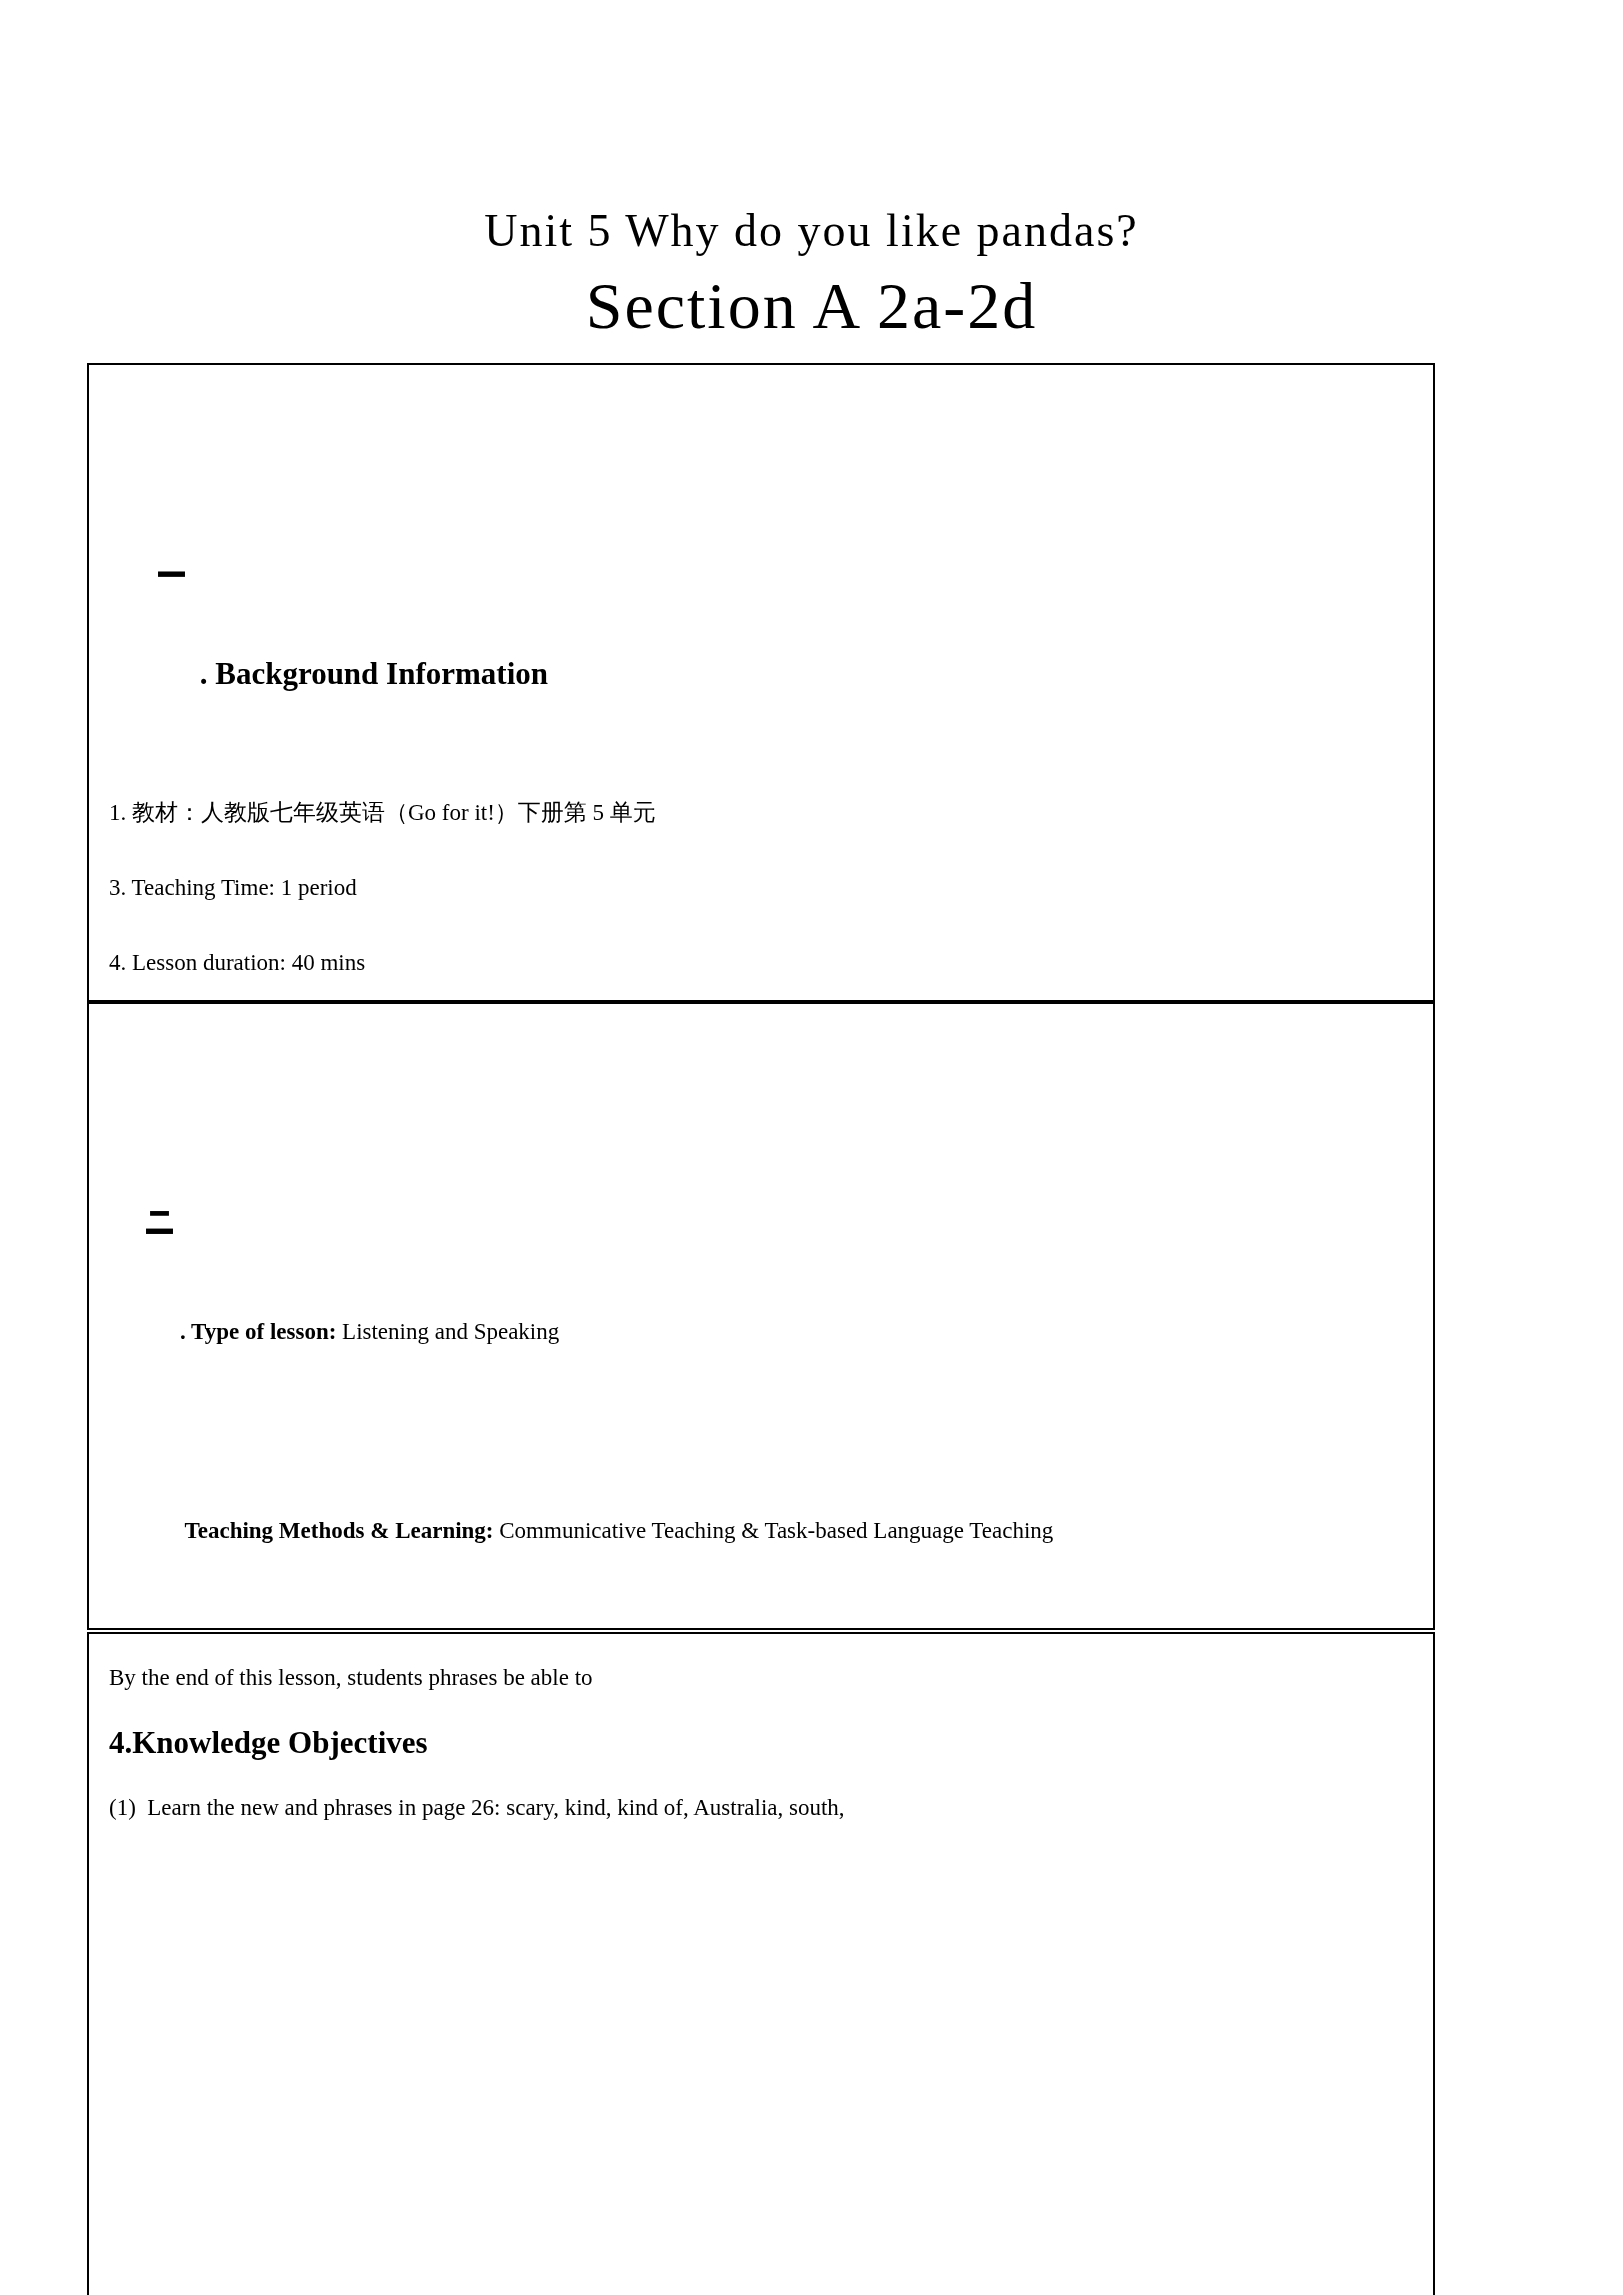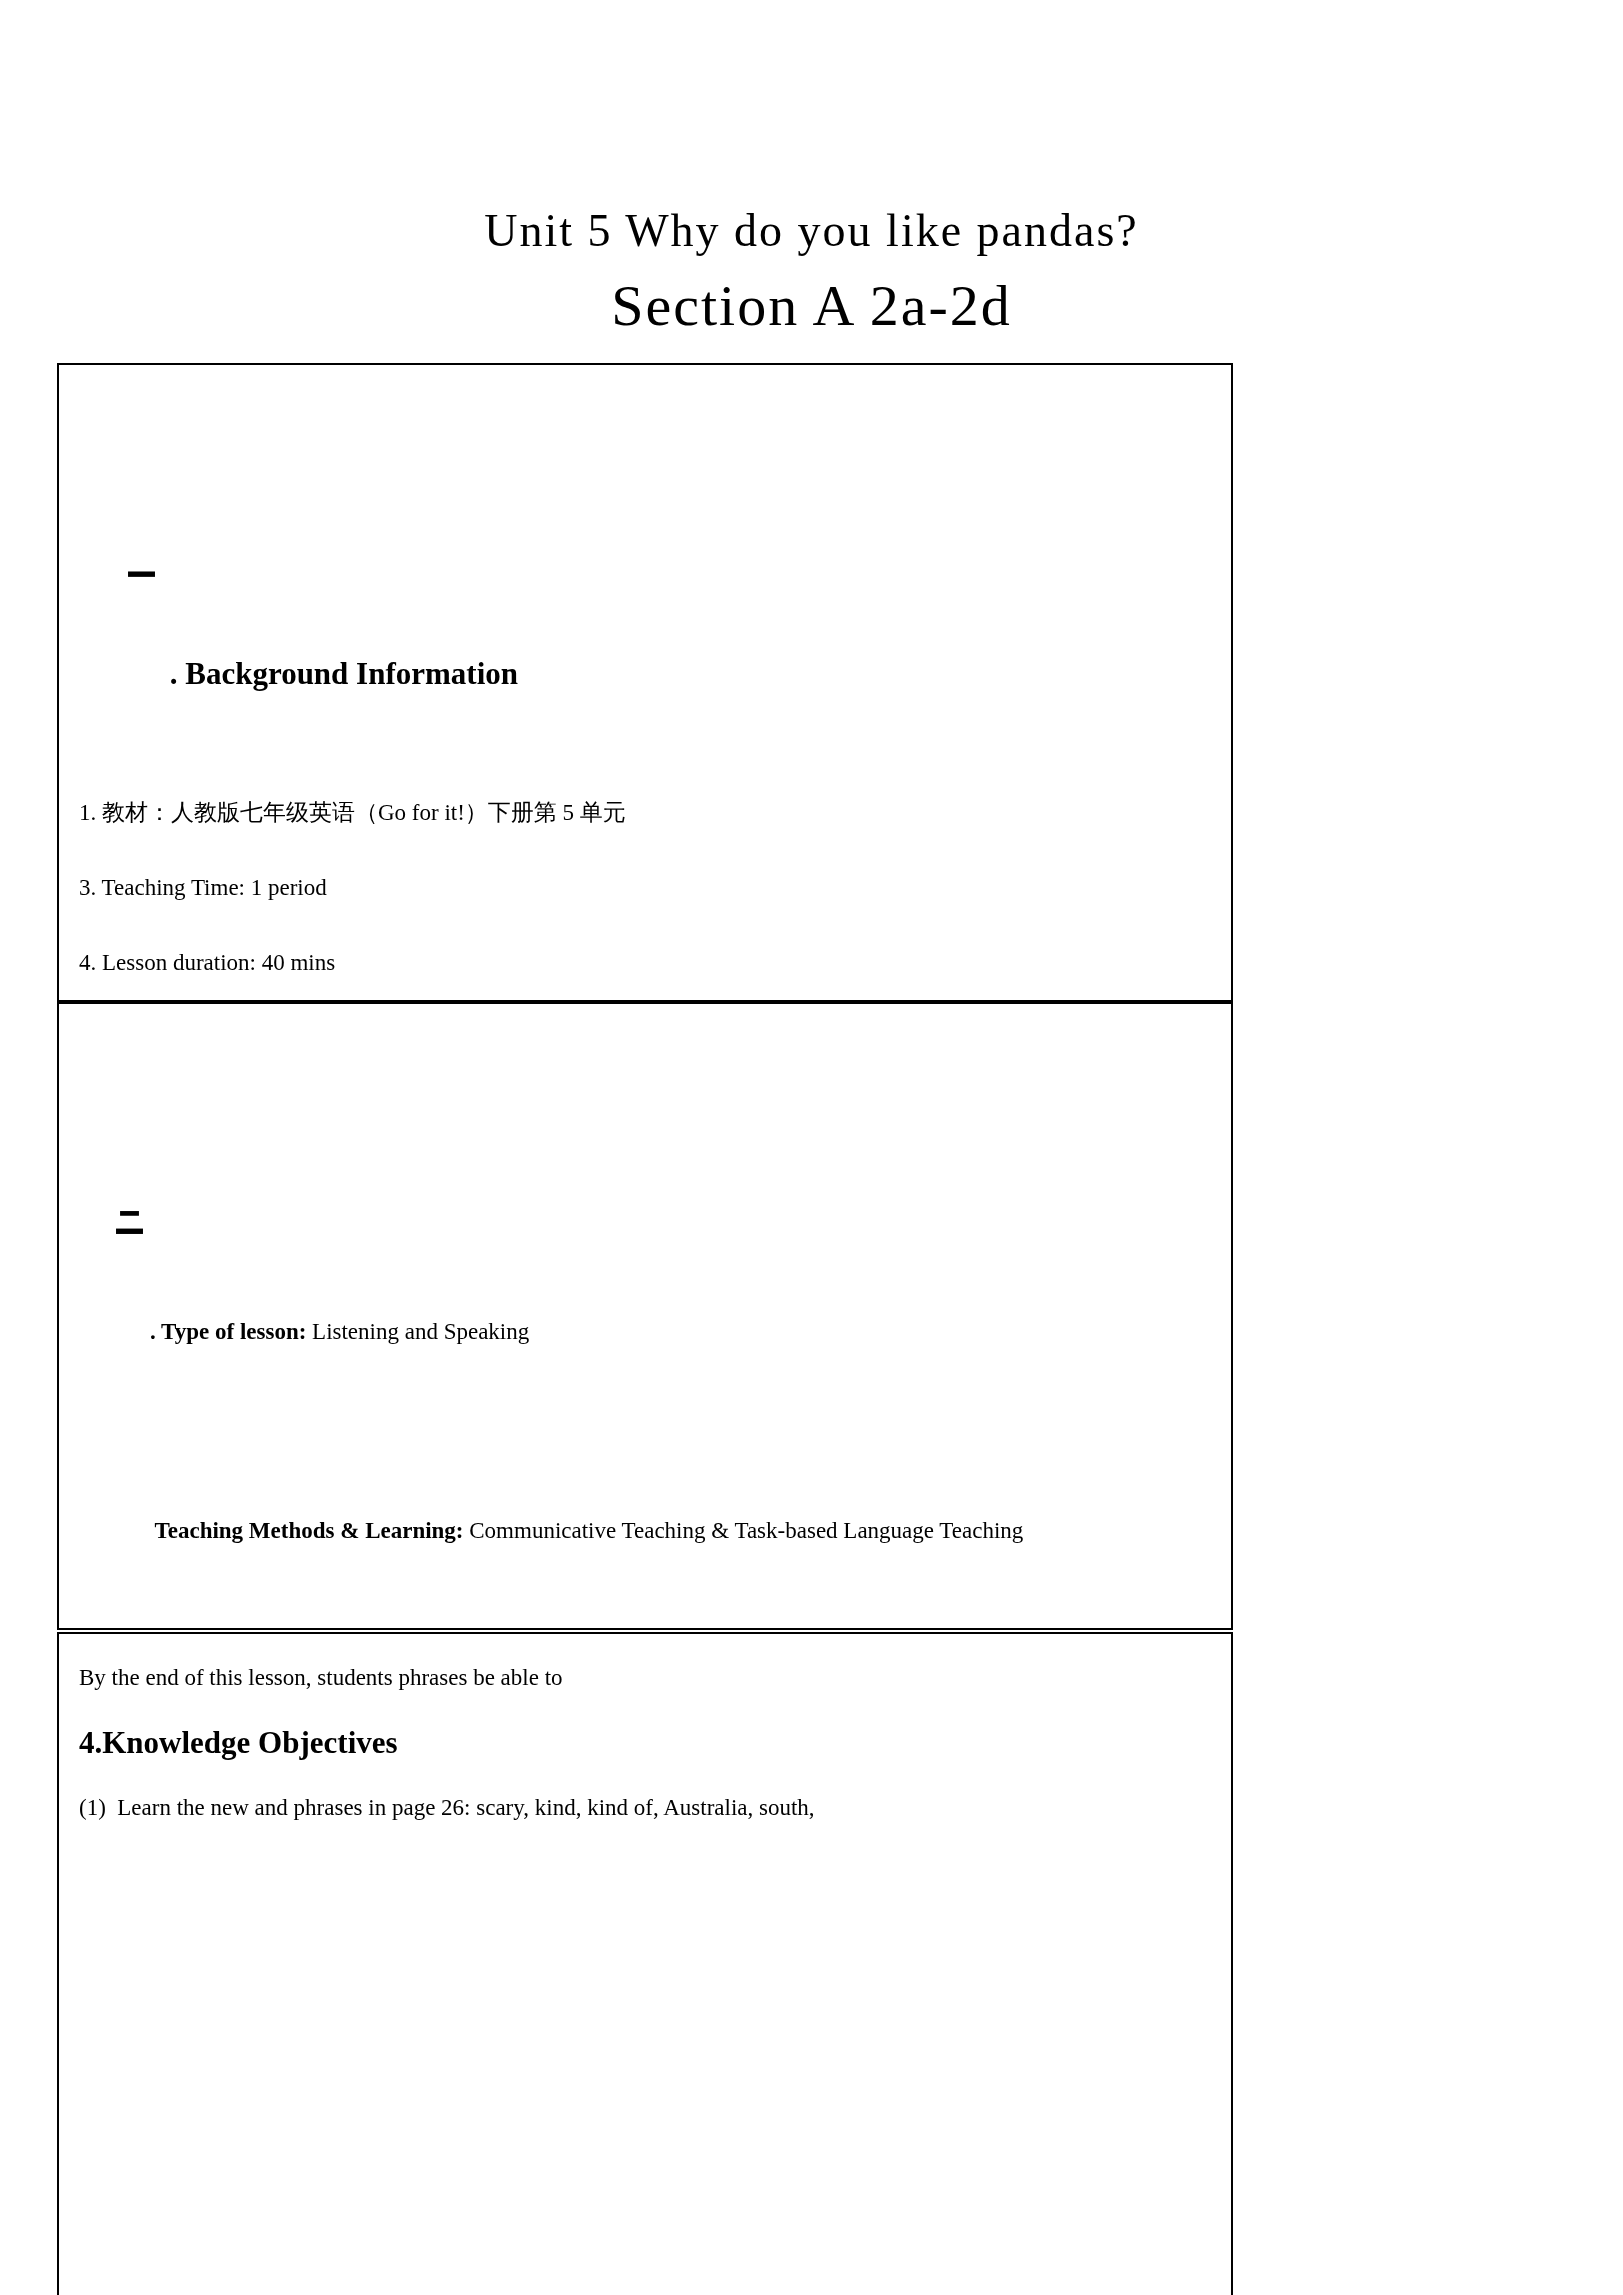--- a/index.html
+++ b/index.html
@@ -15,7 +15,7 @@
   }
   .subtitle{
     margin:19px 0 0 0;text-align:center;
-    font-size:58px;font-weight:400;letter-spacing:2px;line-height:56px;
+    font-size:66px;font-weight:400;letter-spacing:2px;line-height:56px;
   }
   .box{
     box-sizing:border-box;width:1176px;margin-left:57px;

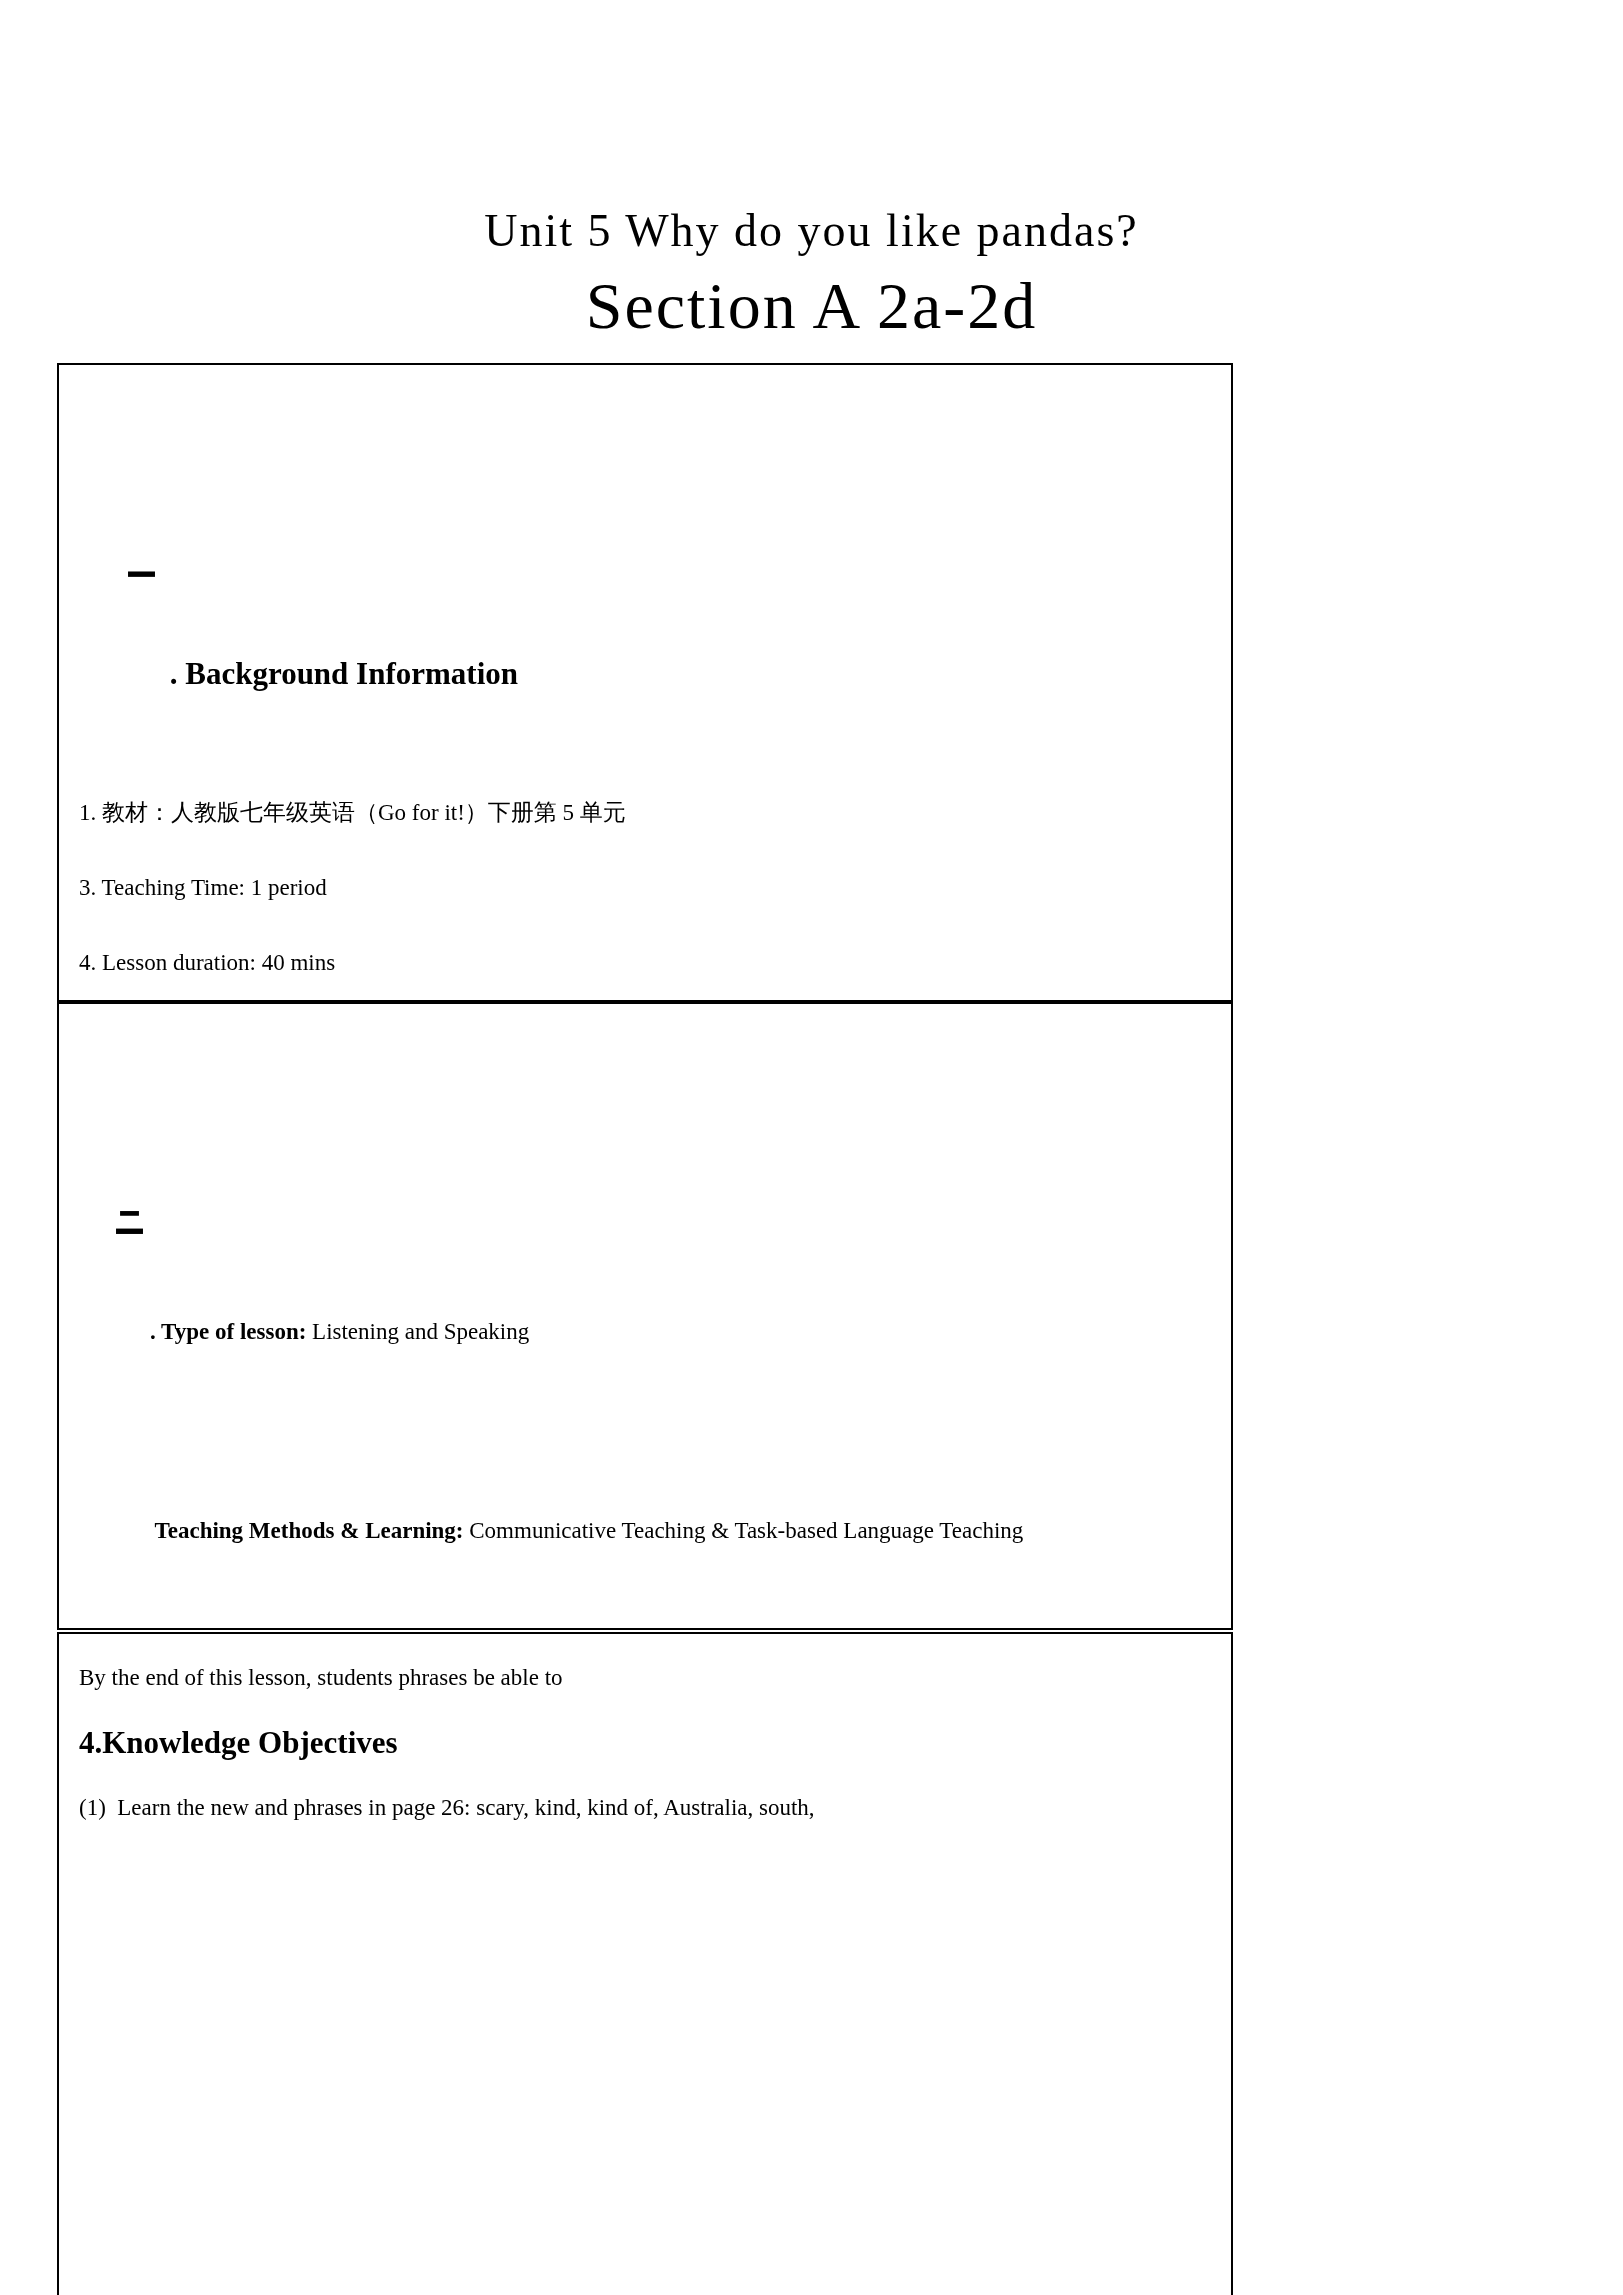--- a/index.html
+++ b/index.html
@@ -18,7 +18,7 @@
     font-size:66px;font-weight:400;letter-spacing:2px;line-height:56px;
   }
   .box{
-    box-sizing:border-box;width:1176px;margin-left:57px;
+    box-sizing:border-box;width:1348px;margin-left:87px;
     border:2px solid #000;padding:0 19px 0 20px;background:#fff;
   }
   .b1{margin-top:29px;min-height:389px;padding-top:16.4px;}

